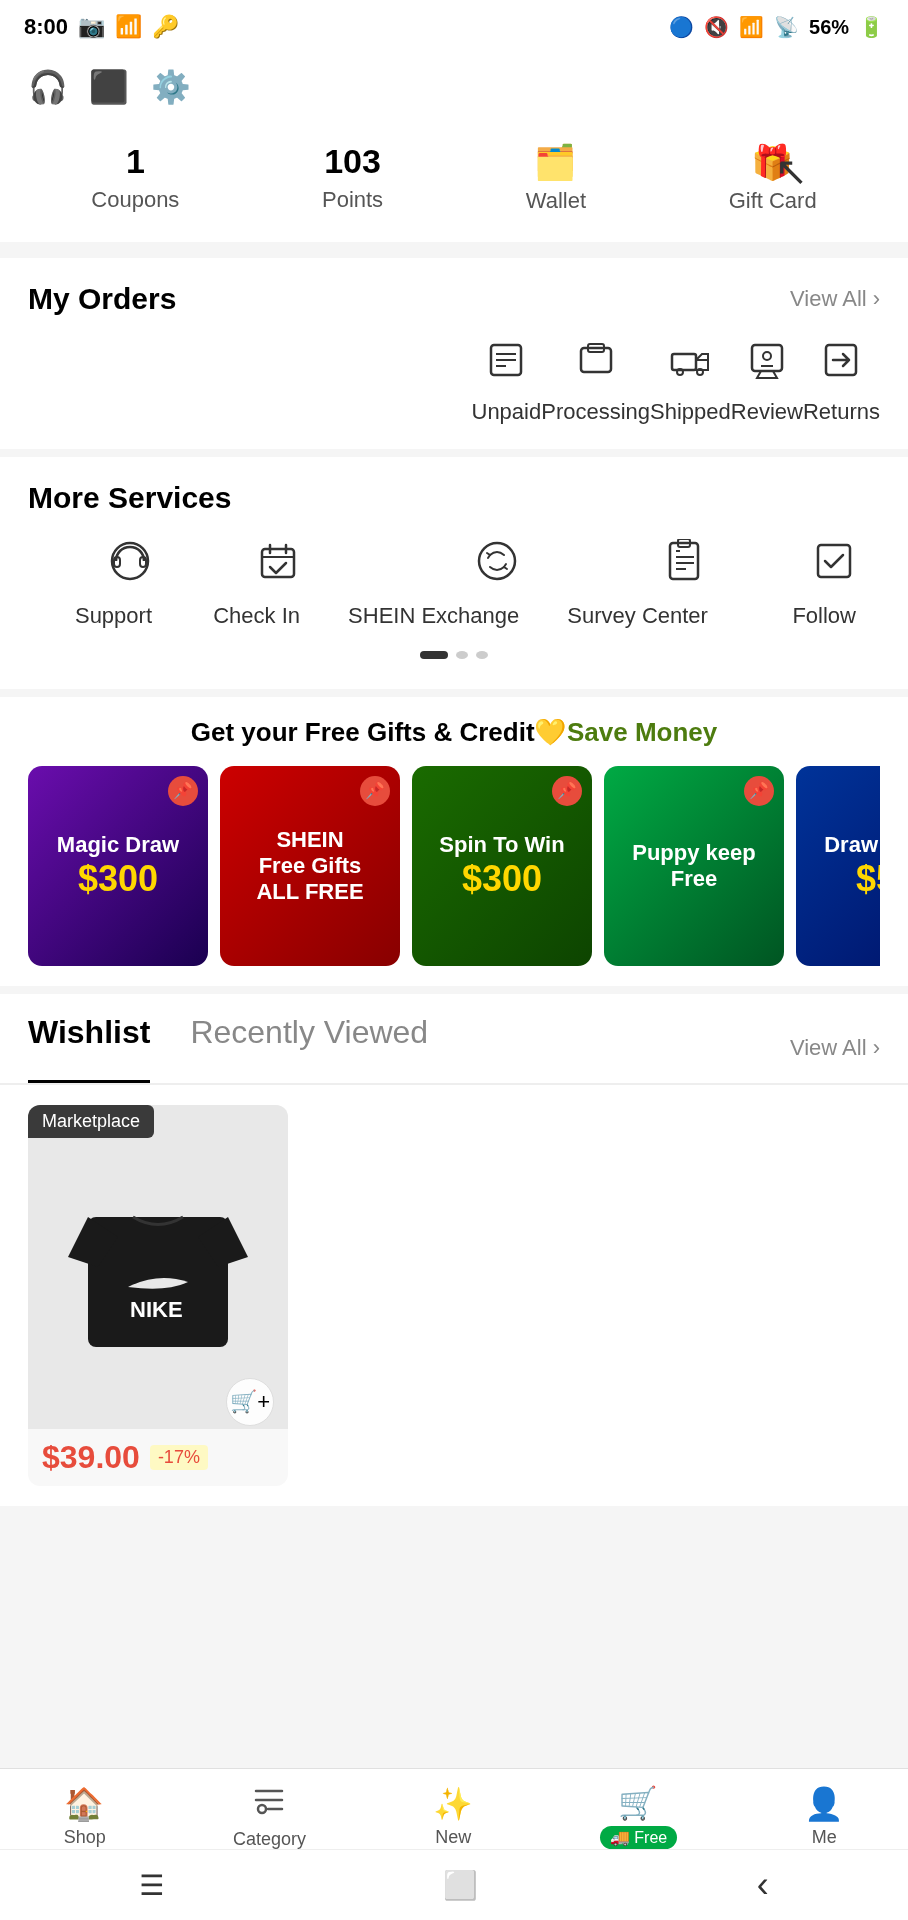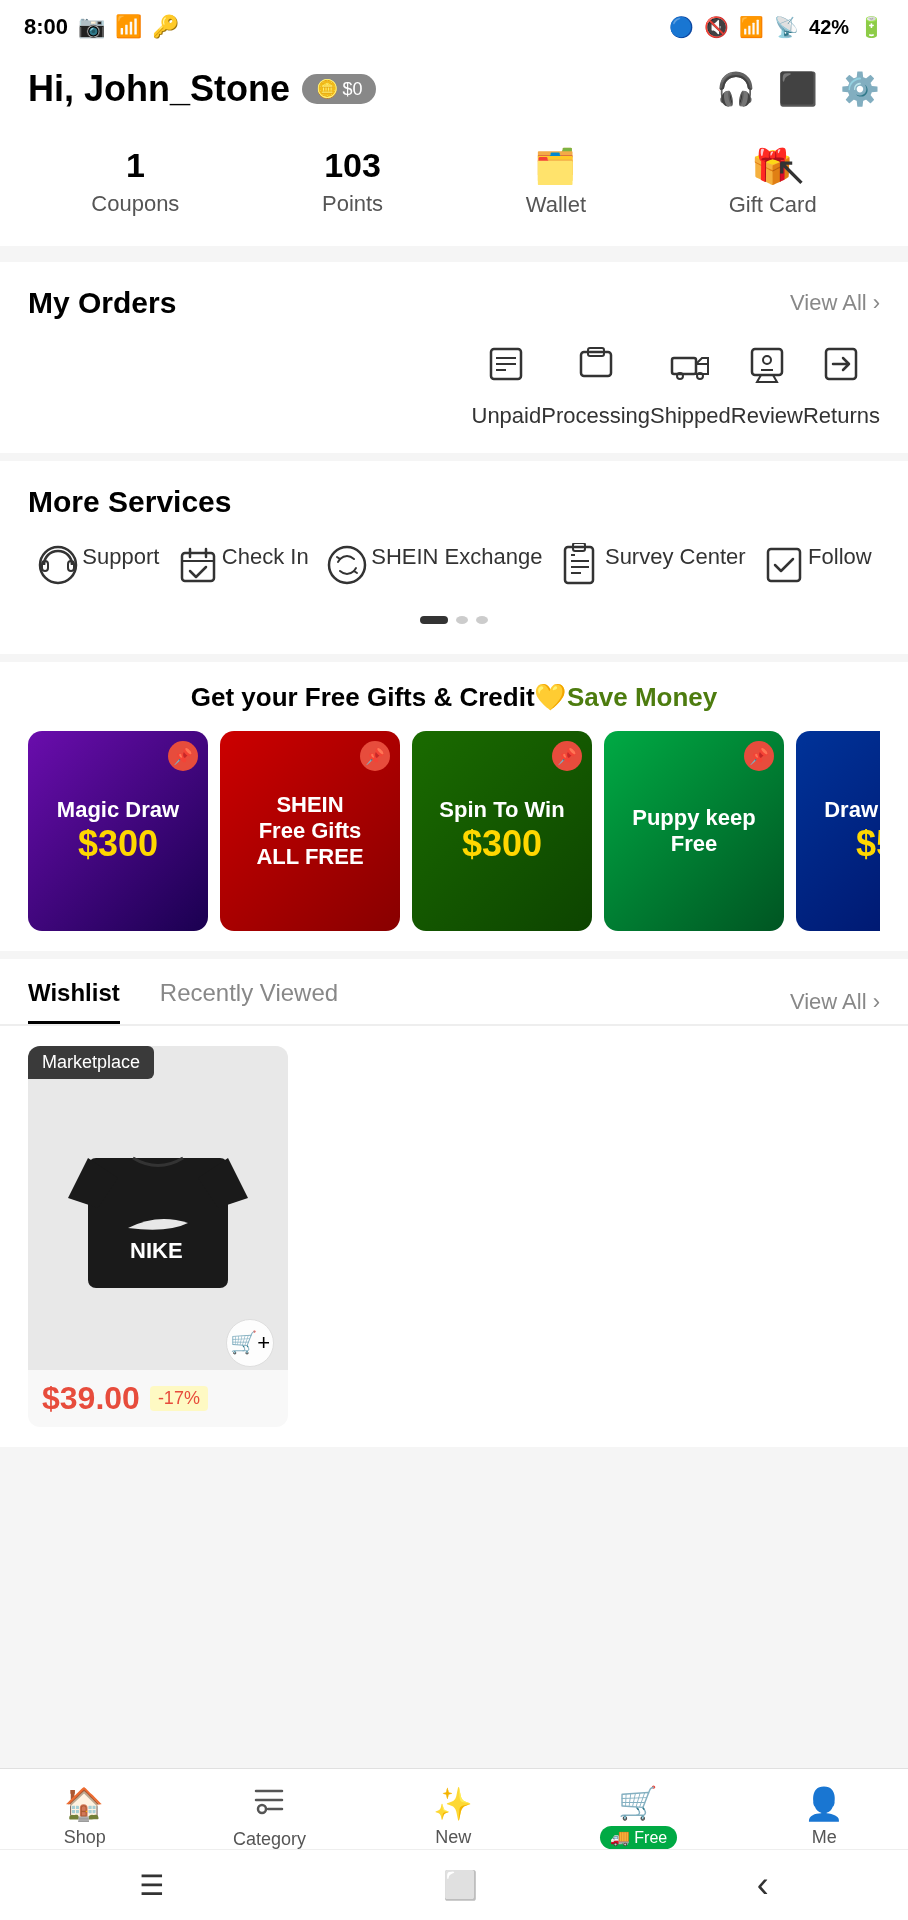--- a/index.html
+++ b/index.html
@@ -298,7 +298,7 @@
     <span>🔇</span>
     <span>📶</span>
     <span>📡</span>
-    <span>42%</span>
+    <span>56%</span>
     <span>🔋</span>
   </div>
 </div>

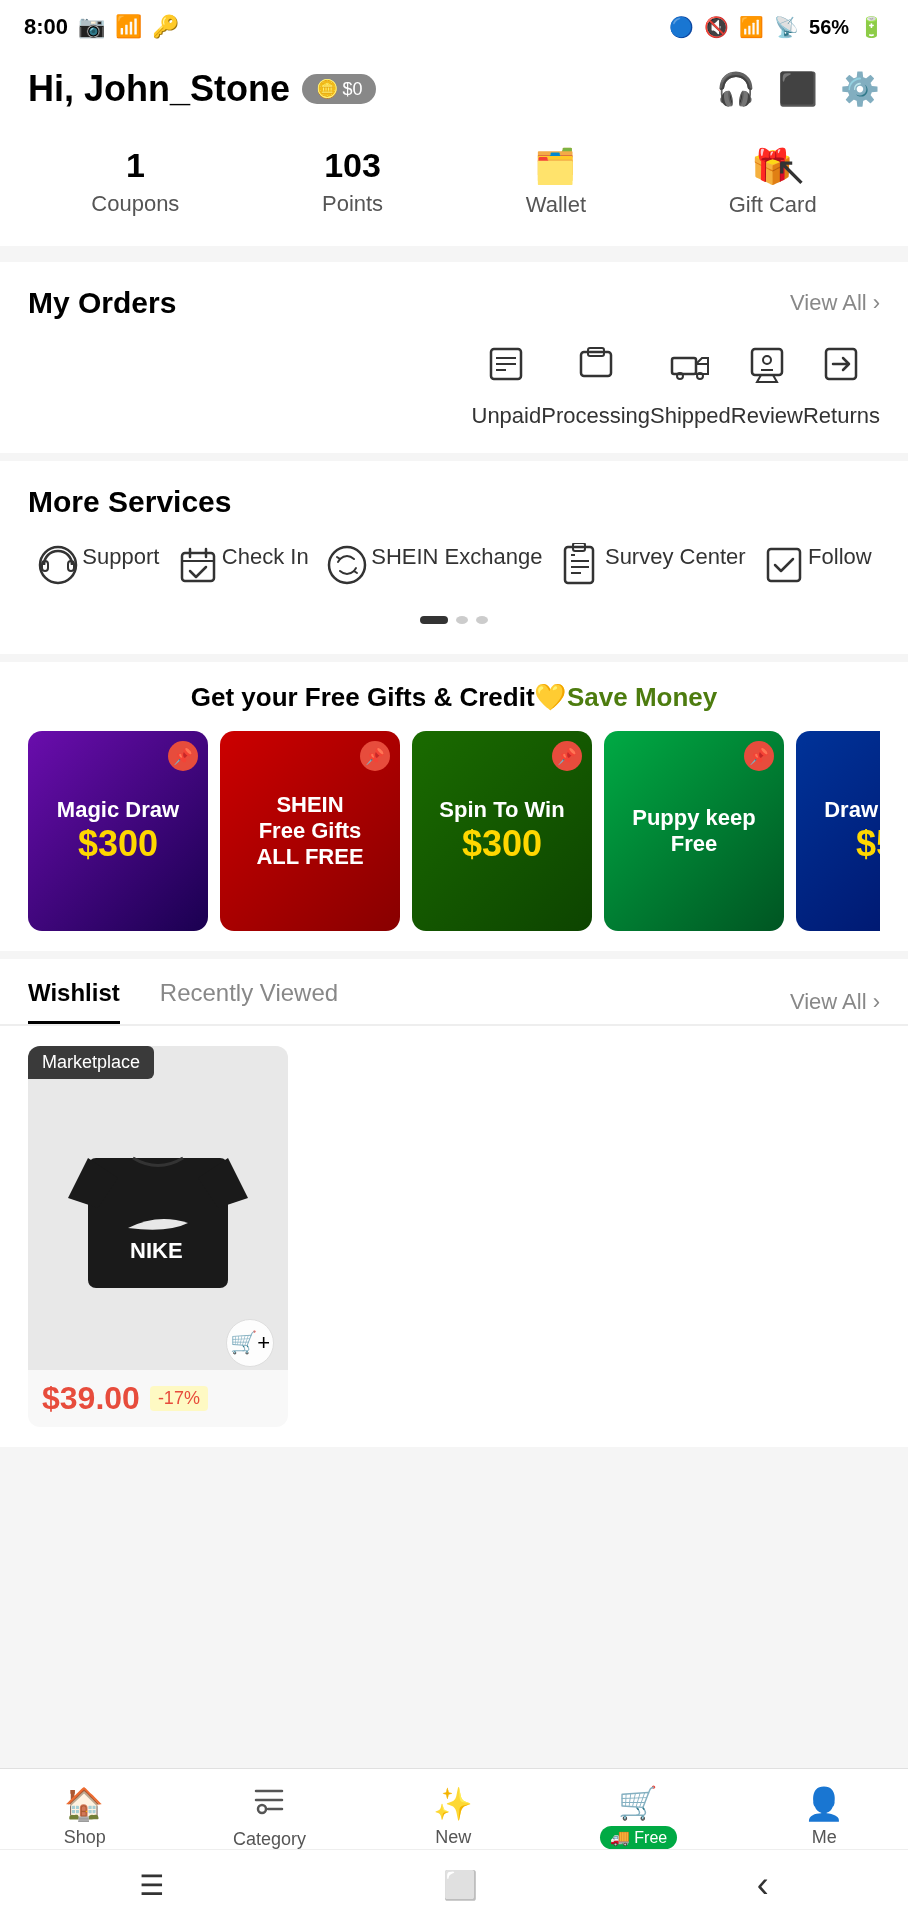--- a/index.html
+++ b/index.html
@@ -304,12 +304,6 @@
 </div>
 
 <div class="header">
-  <div class="greeting">
-    <h1>Hi, John_Stone</h1>
-    <div class="coins-badge">
-      🪙 <span>$0</span>
-    </div>
-  </div>
   <div class="header-icons">
     <span class="header-icon">🎧</span>
     <span class="header-icon">⬛</span>

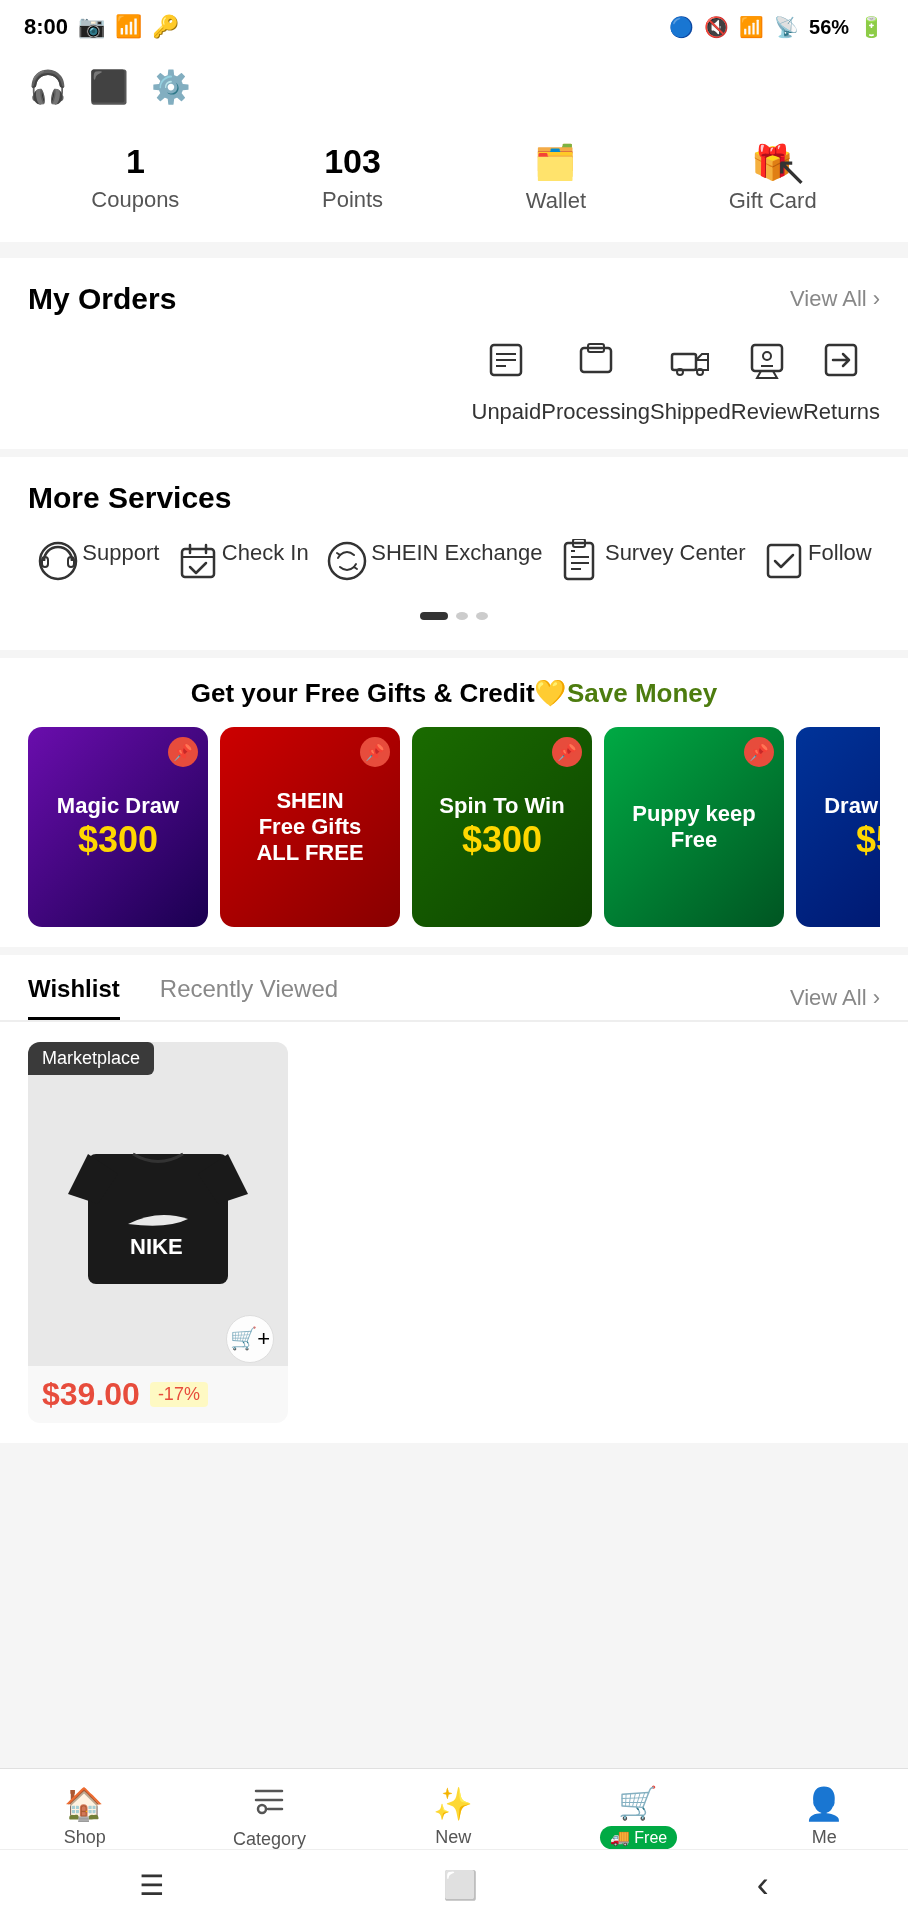--- a/index.html
+++ b/index.html
@@ -94,7 +94,7 @@
       justify-content: space-around;
       flex-wrap: nowrap;
     }
-    .service-item { display: flex; flex-direction: row; align-items: flex-start; gap: 2px; cursor: pointer; min-width: 100px; }
+    .service-item { display: flex; flex-direction: column; align-items: flex-end; gap: 10px; cursor: pointer; min-width: 100px; }
     .service-icon { font-size: 38px; color: #333; }
     .service-label { font-size: 22px; color: #333; text-align: center; line-height: 1.3; }
     .pagination-dots { display: flex; justify-content: center; gap: 8px; margin-top: 20px; }

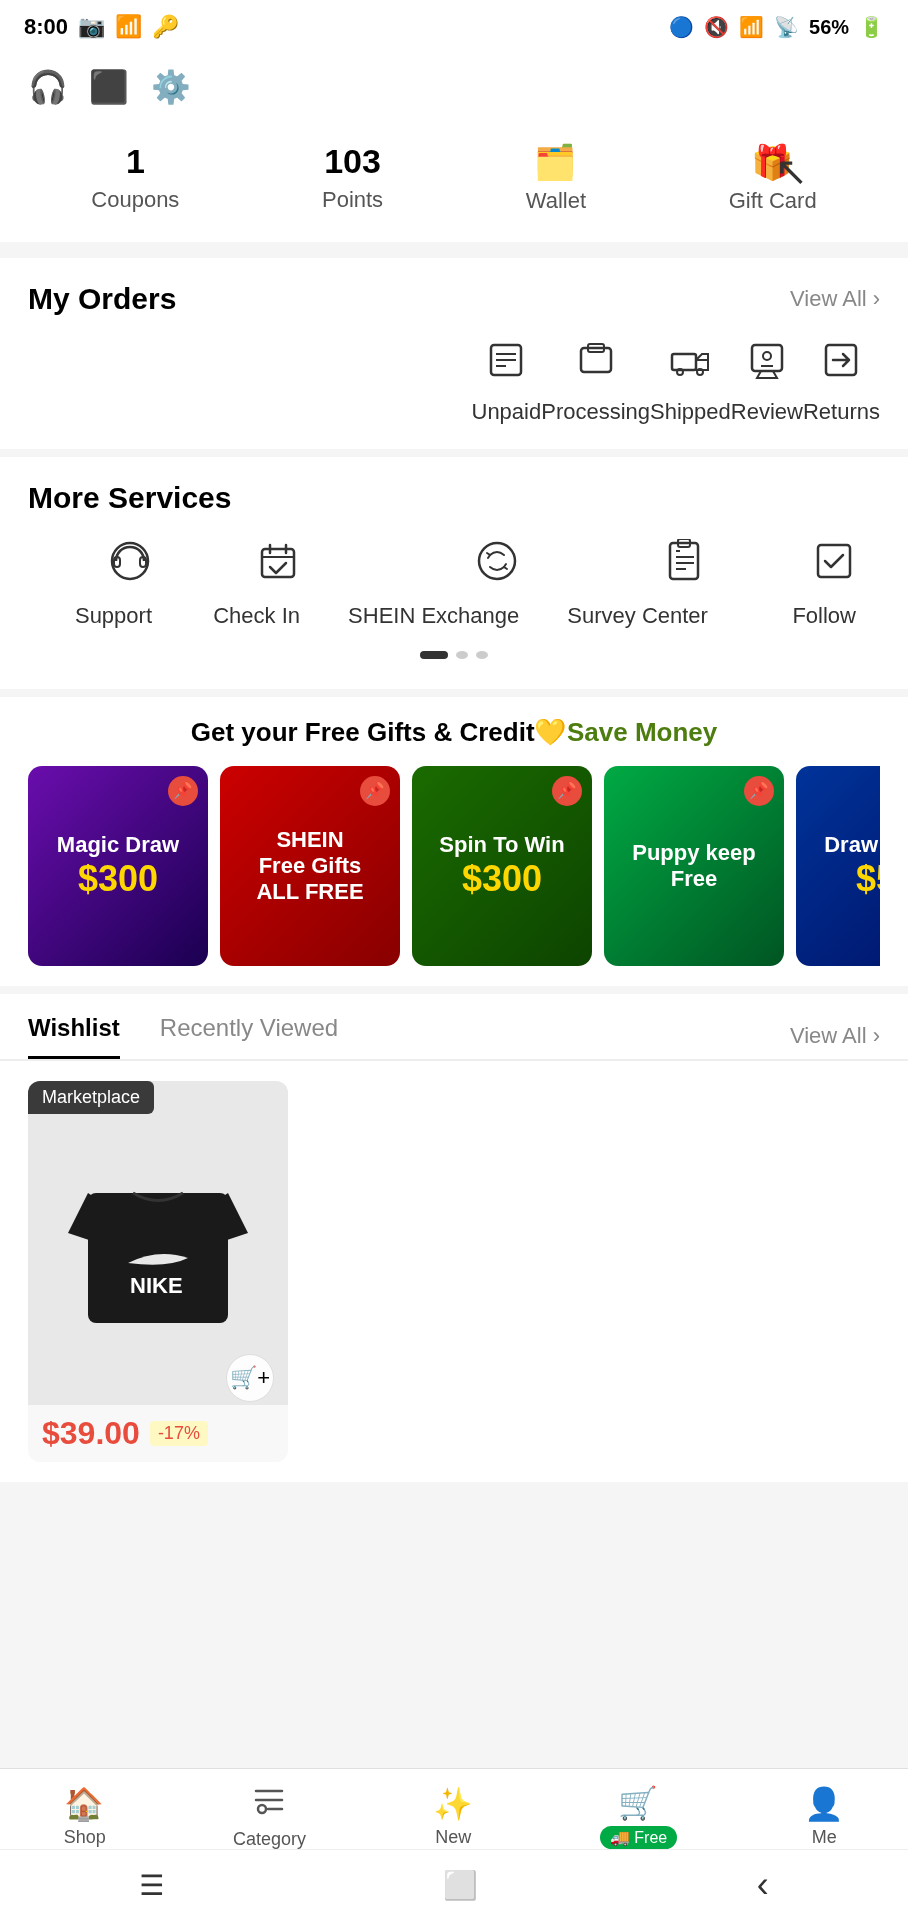--- a/index.html
+++ b/index.html
@@ -166,8 +166,8 @@
     }
     .tabs-left { display: flex; gap: 40px; }
     .tab-item {
-      font-size: 24px;
-      padding-bottom: 14px;
+      font-size: 32px;
+      padding-bottom: 29px;
       cursor: pointer;
       color: #888;
       border-bottom: 3px solid transparent;

